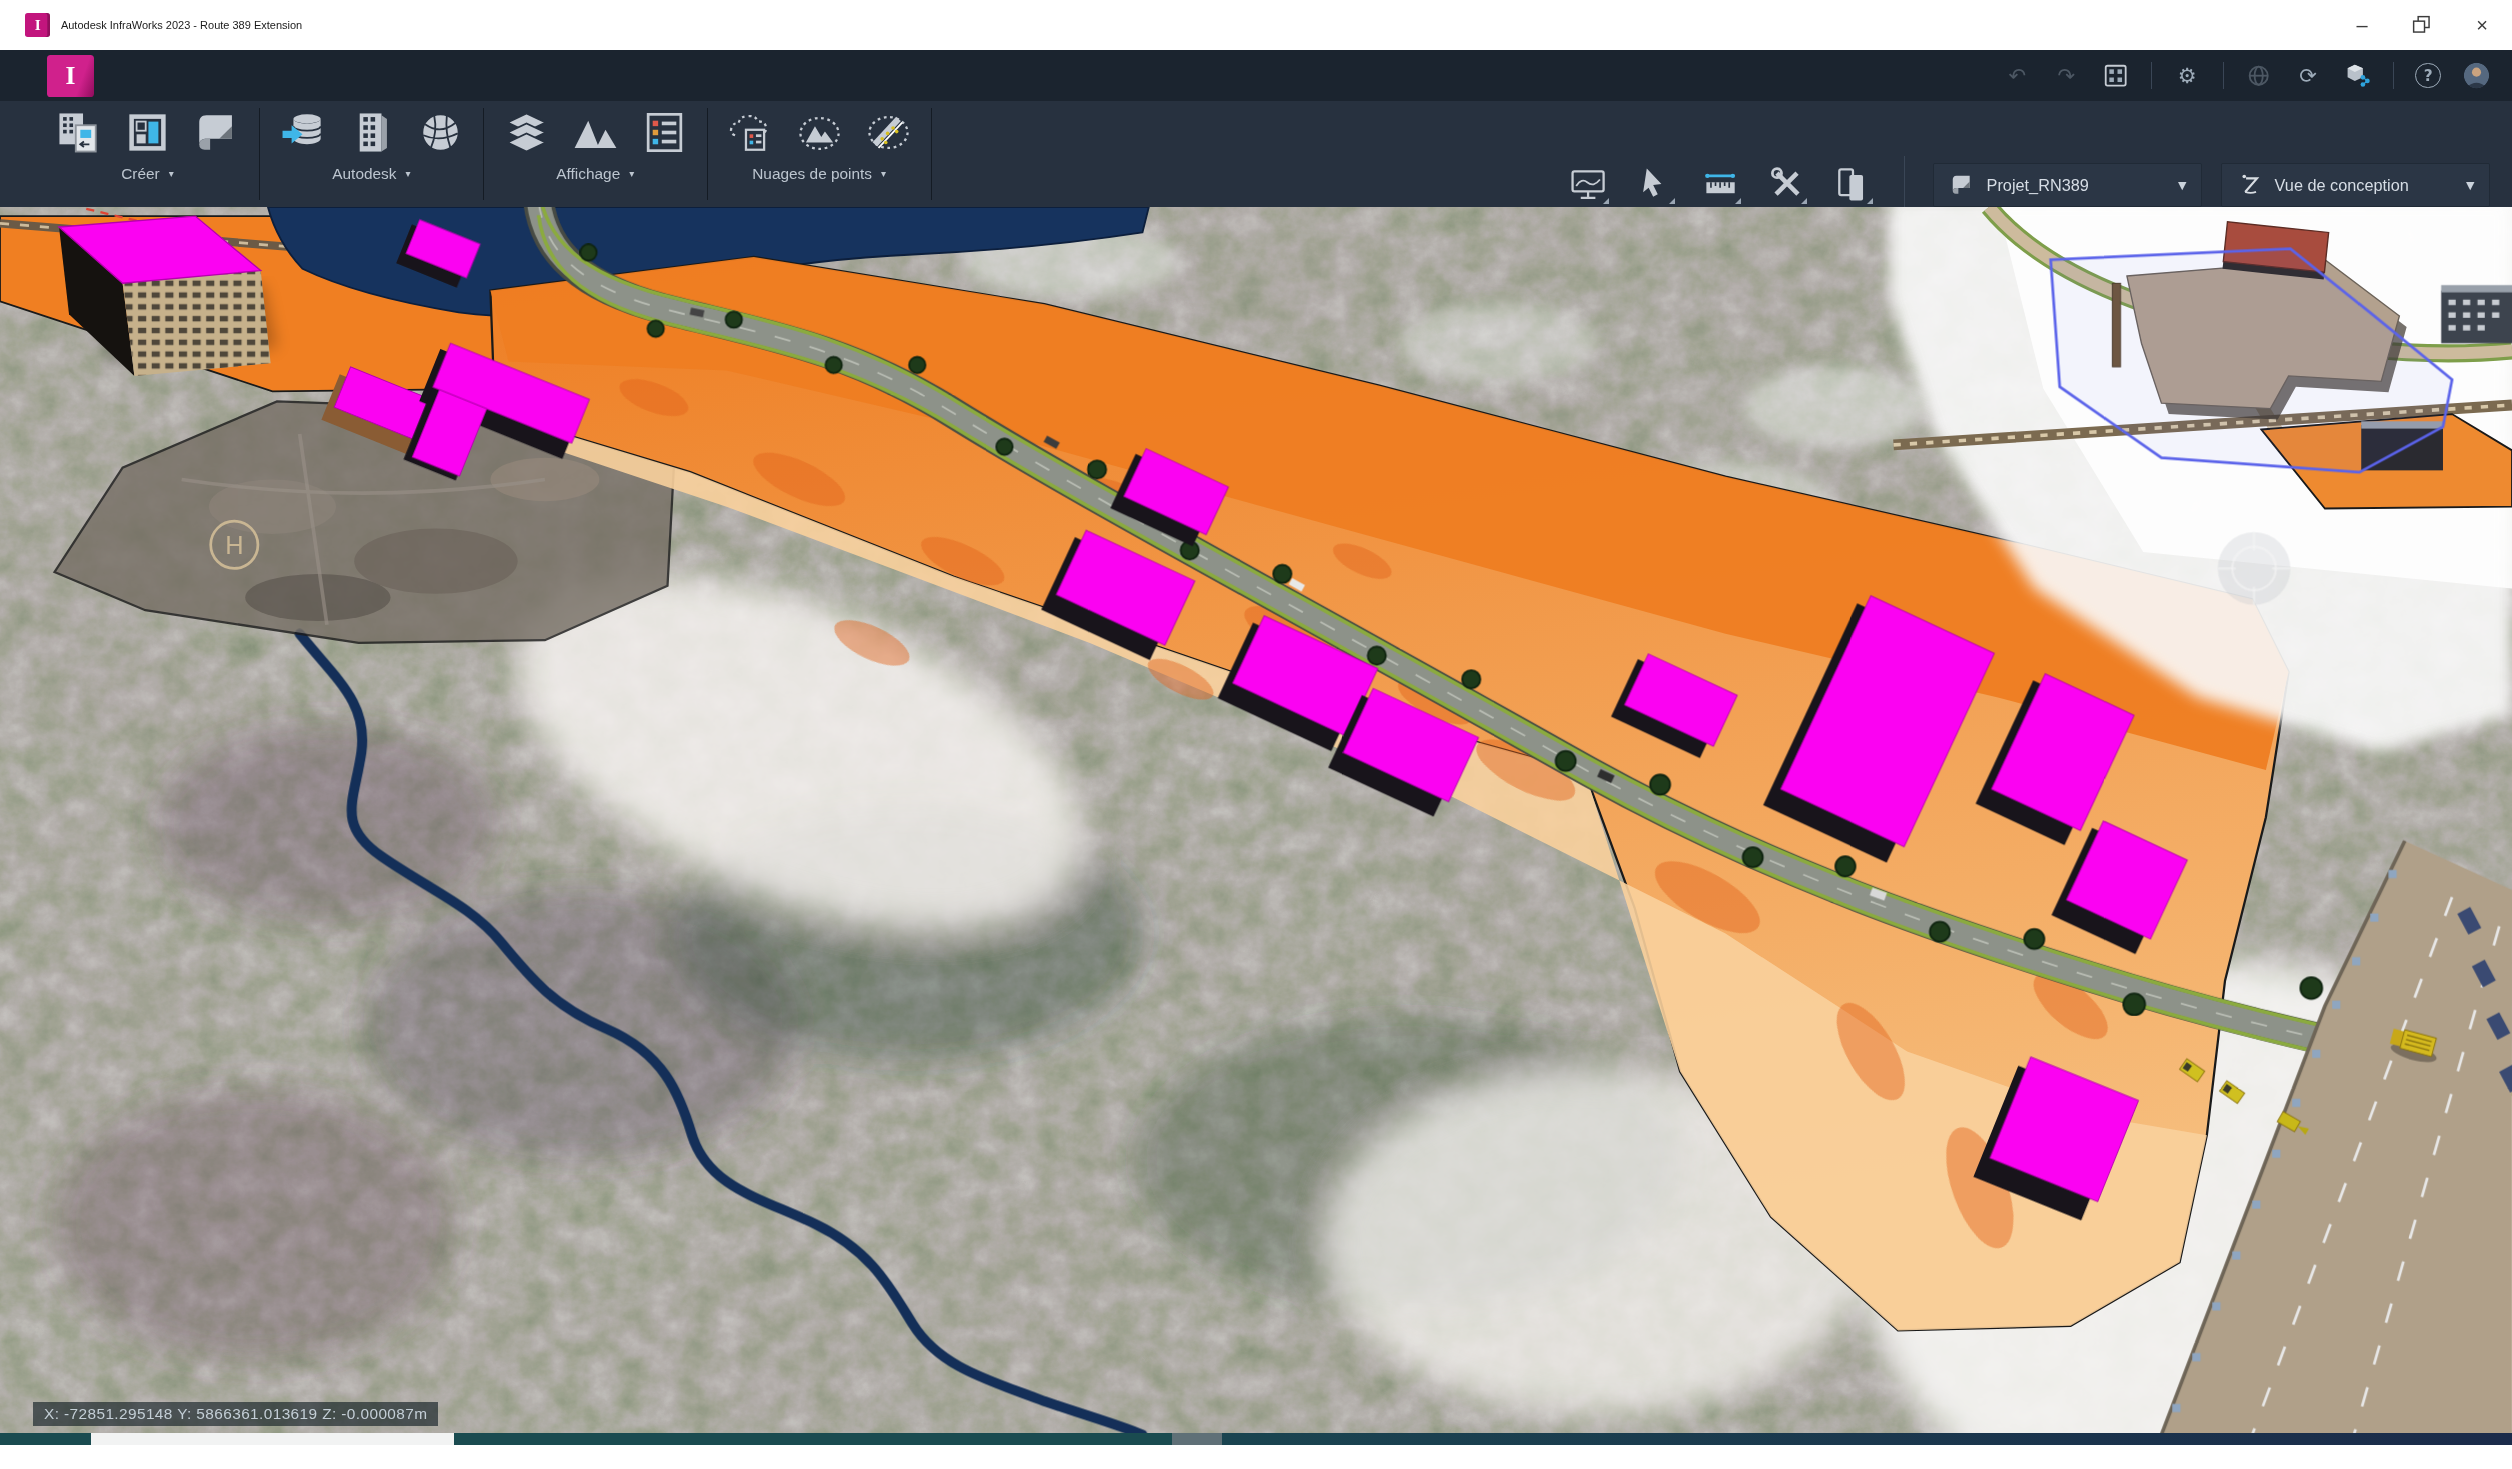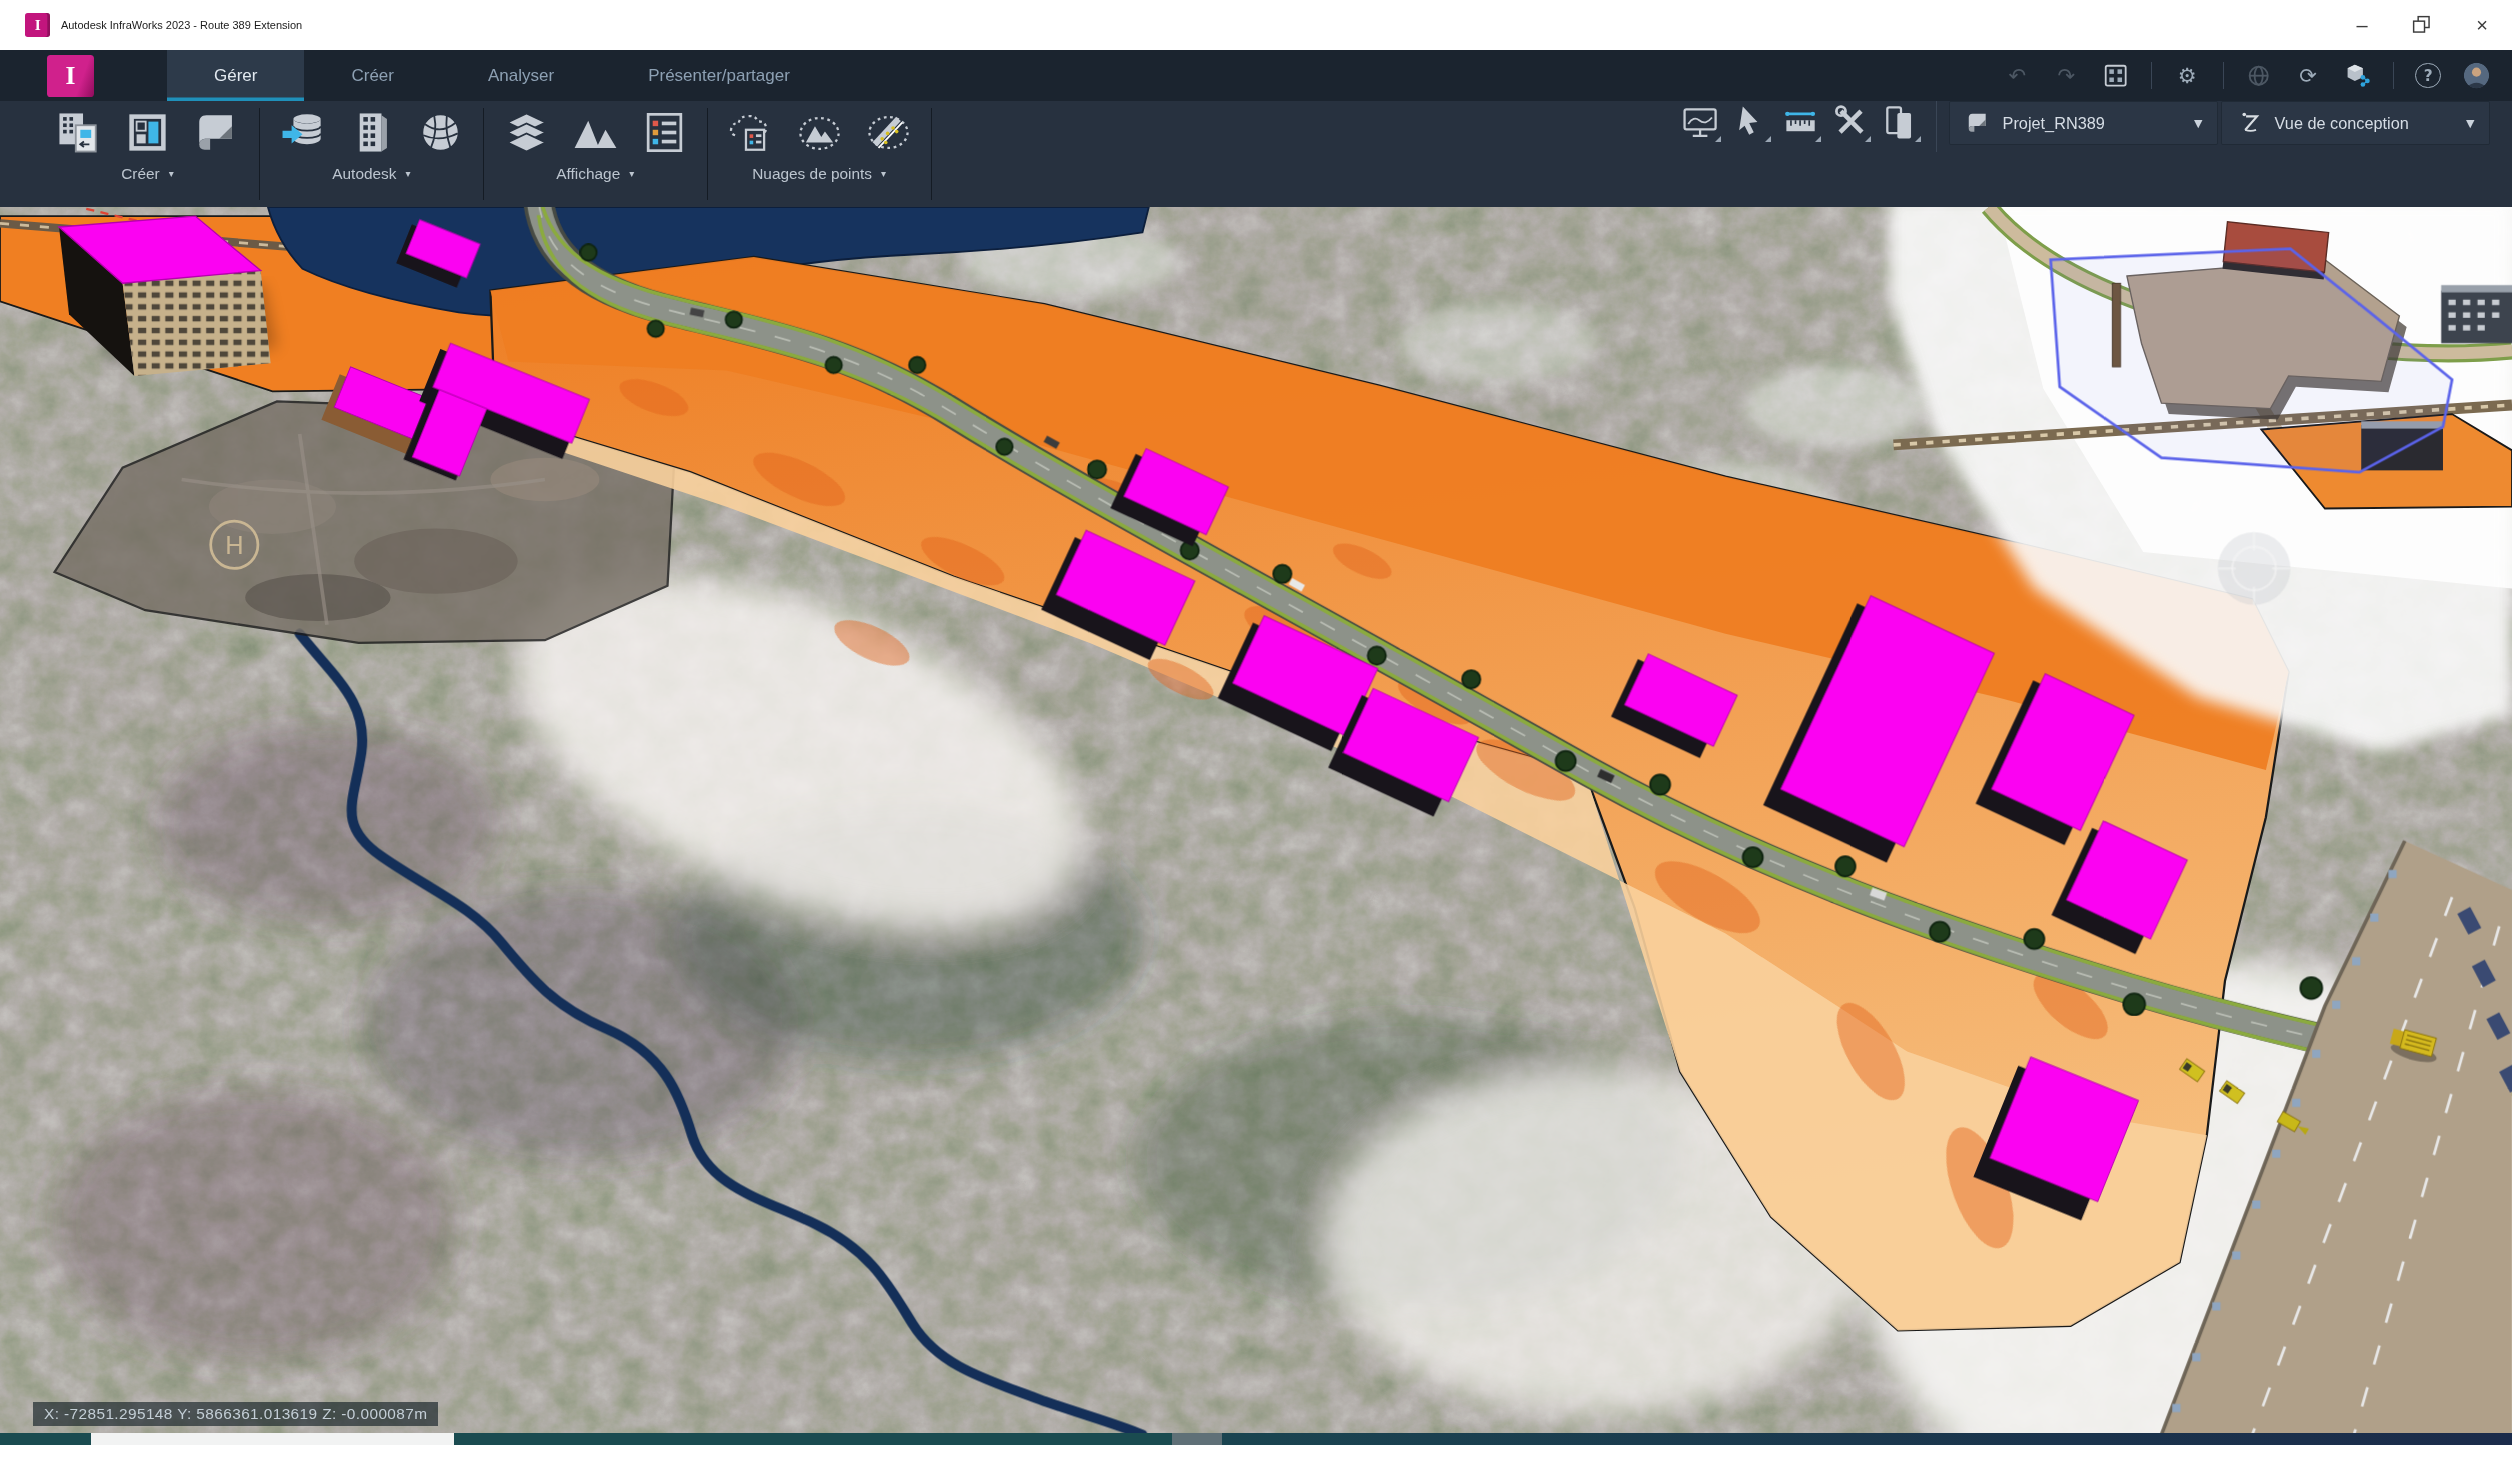--- a/index.html
+++ b/index.html
@@ -103,12 +103,6 @@
     <div class="app-btn">
         <span>I</span>
       </div>
-    <div class="tabs">
-      <div class="tab active">Gérer</div>
-      <div class="tab">Créer</div>
-      <div class="tab">Analyser</div>
-      <div class="tab">Présenter/partager</div>
-    </div>
     <div class="quick">
       <span class="qicon dim">↶</span>
       <span class="qicon dim">↷</span>

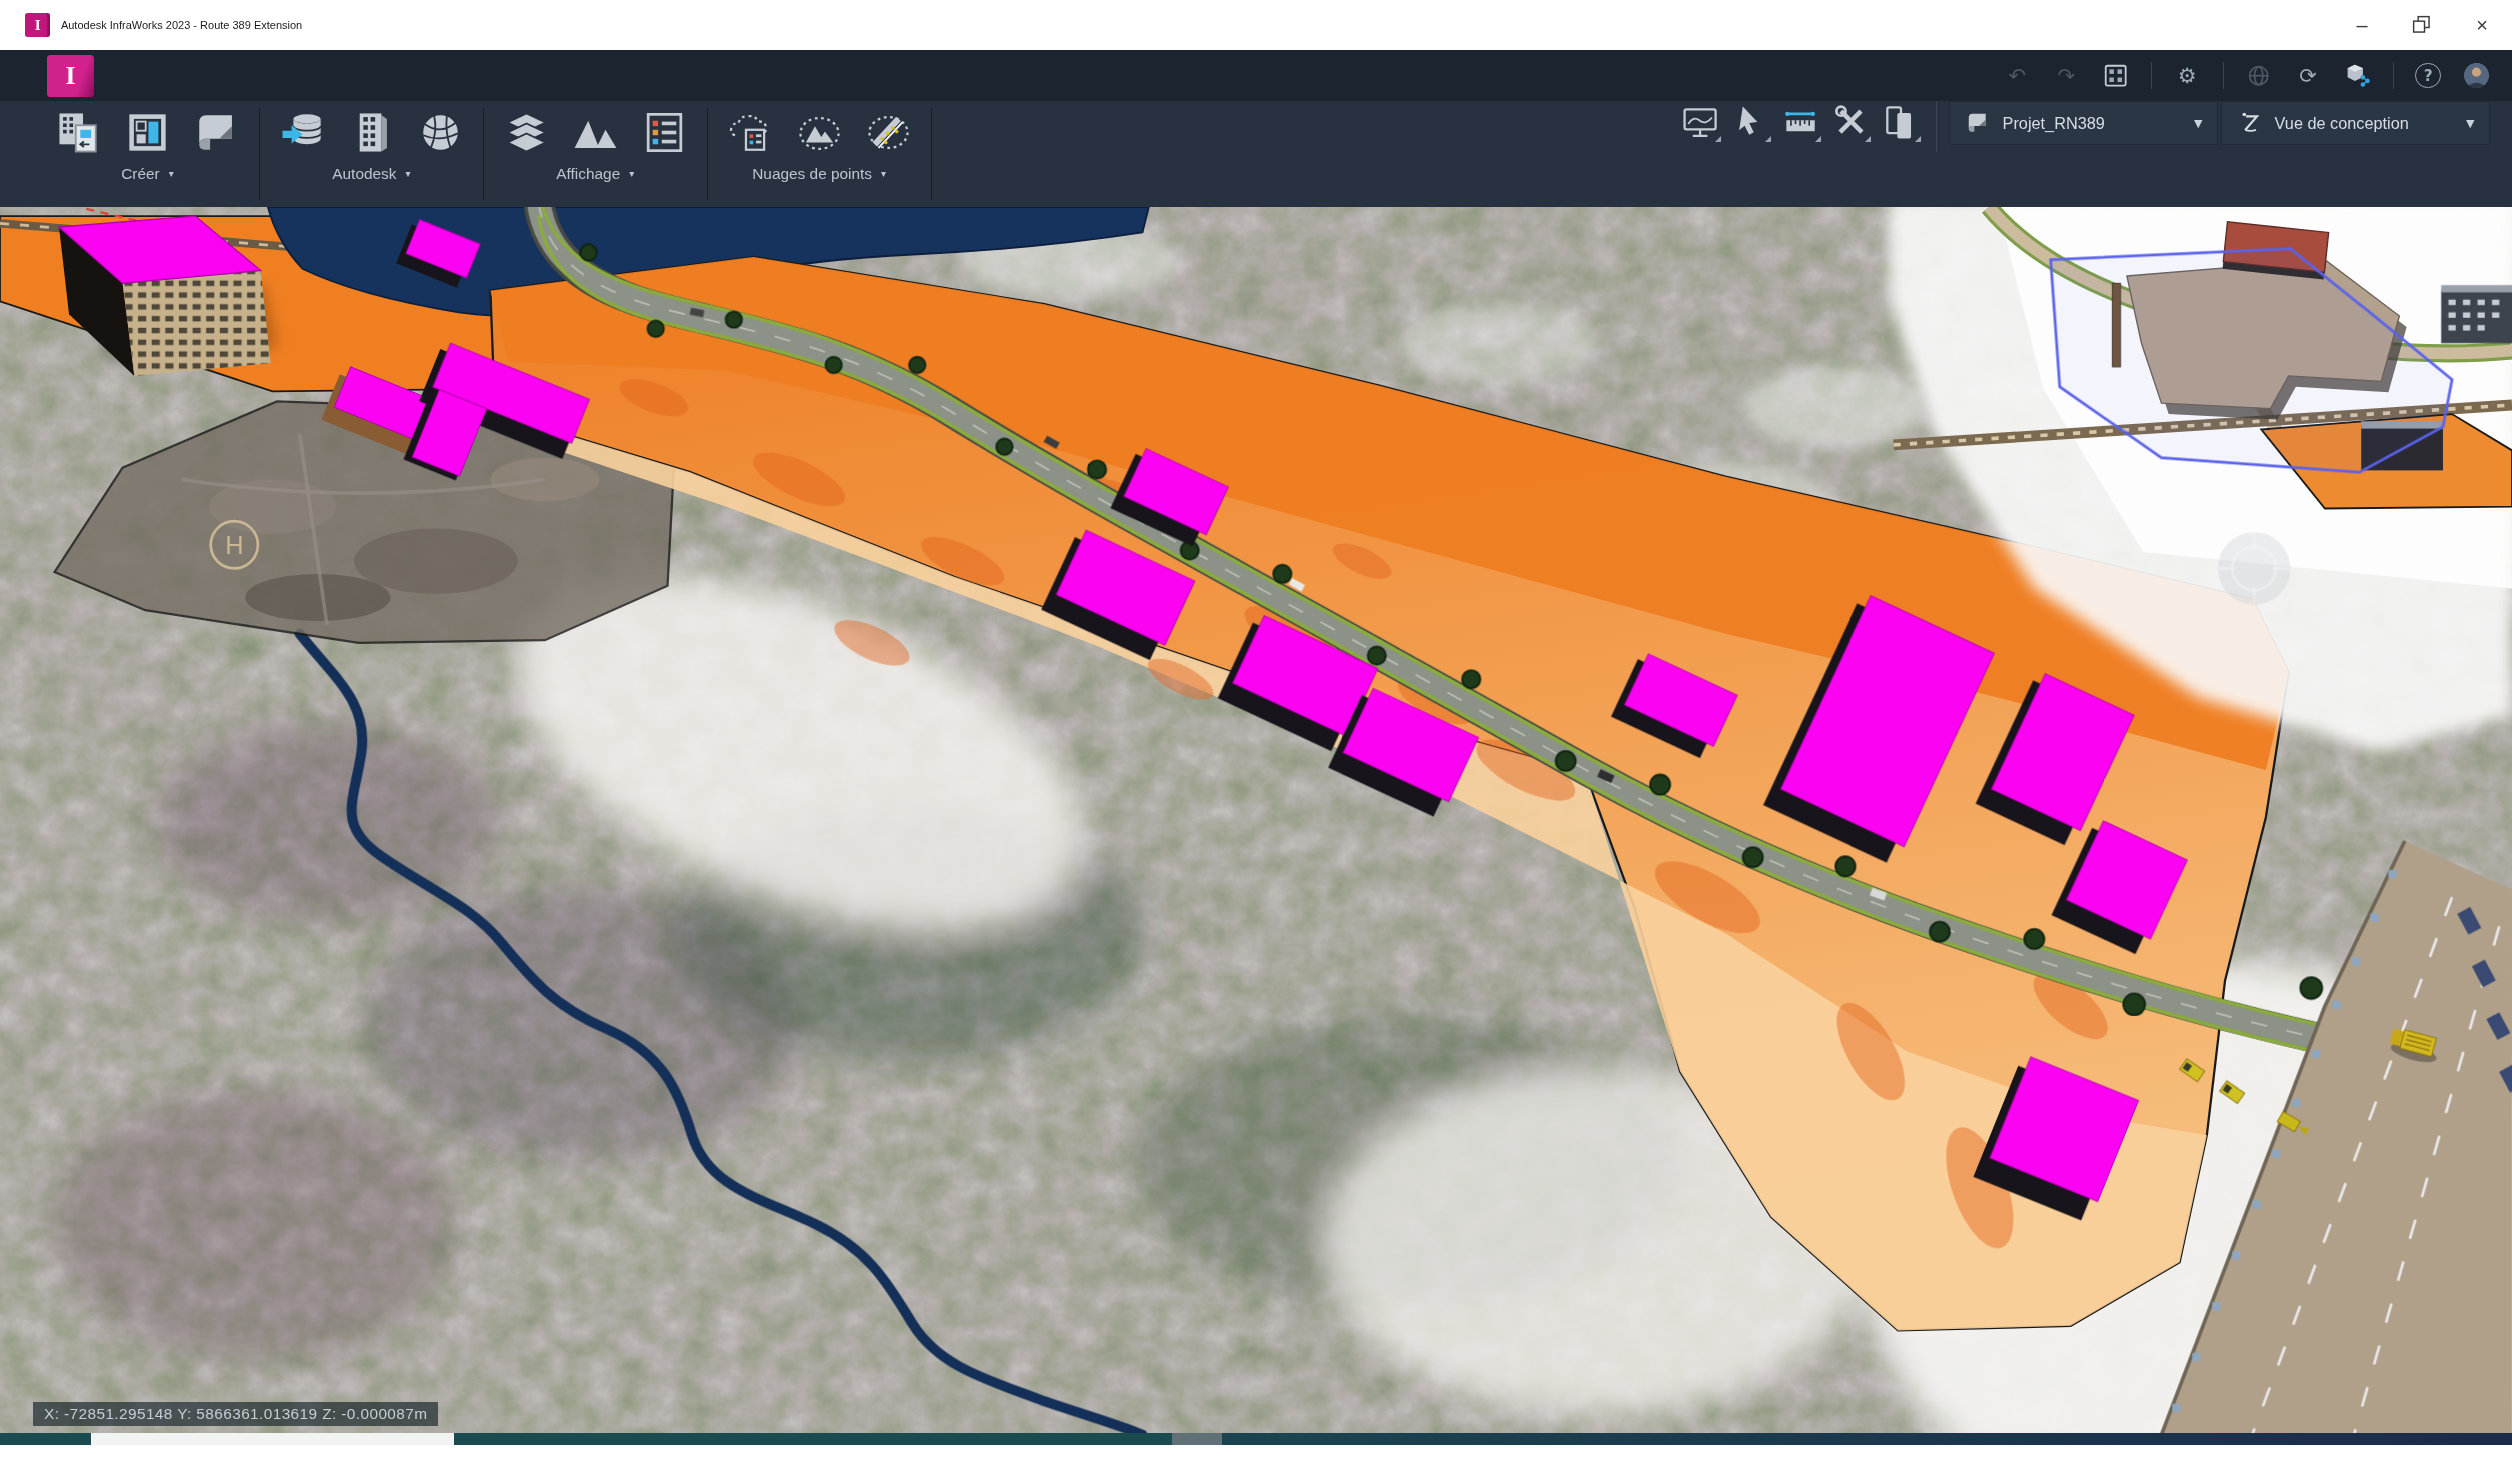--- a/index.html
+++ b/index.html
@@ -43,7 +43,7 @@
   .caret{font-size:10px;color:#bcc5cf;font-family:"DejaVu Sans",sans-serif;}
   .gsep{width:0.9px;background:#141b24;margin:7.3px 0;}
 
-  .toolrow-right{display:flex;align-items:flex-start;gap:3px;padding-right:22px;}
+  .toolrow-right{display:flex;align-items:flex-end;gap:19px;padding-right:22px;}
   .vtool{width:47px;height:44px;position:relative;display:flex;align-items:center;justify-content:center;}
   .vtool::after{content:"";position:absolute;right:2.7px;bottom:2.7px;
                 border-left:6.4px solid transparent;border-bottom:6.4px solid #9aa6b4;}

